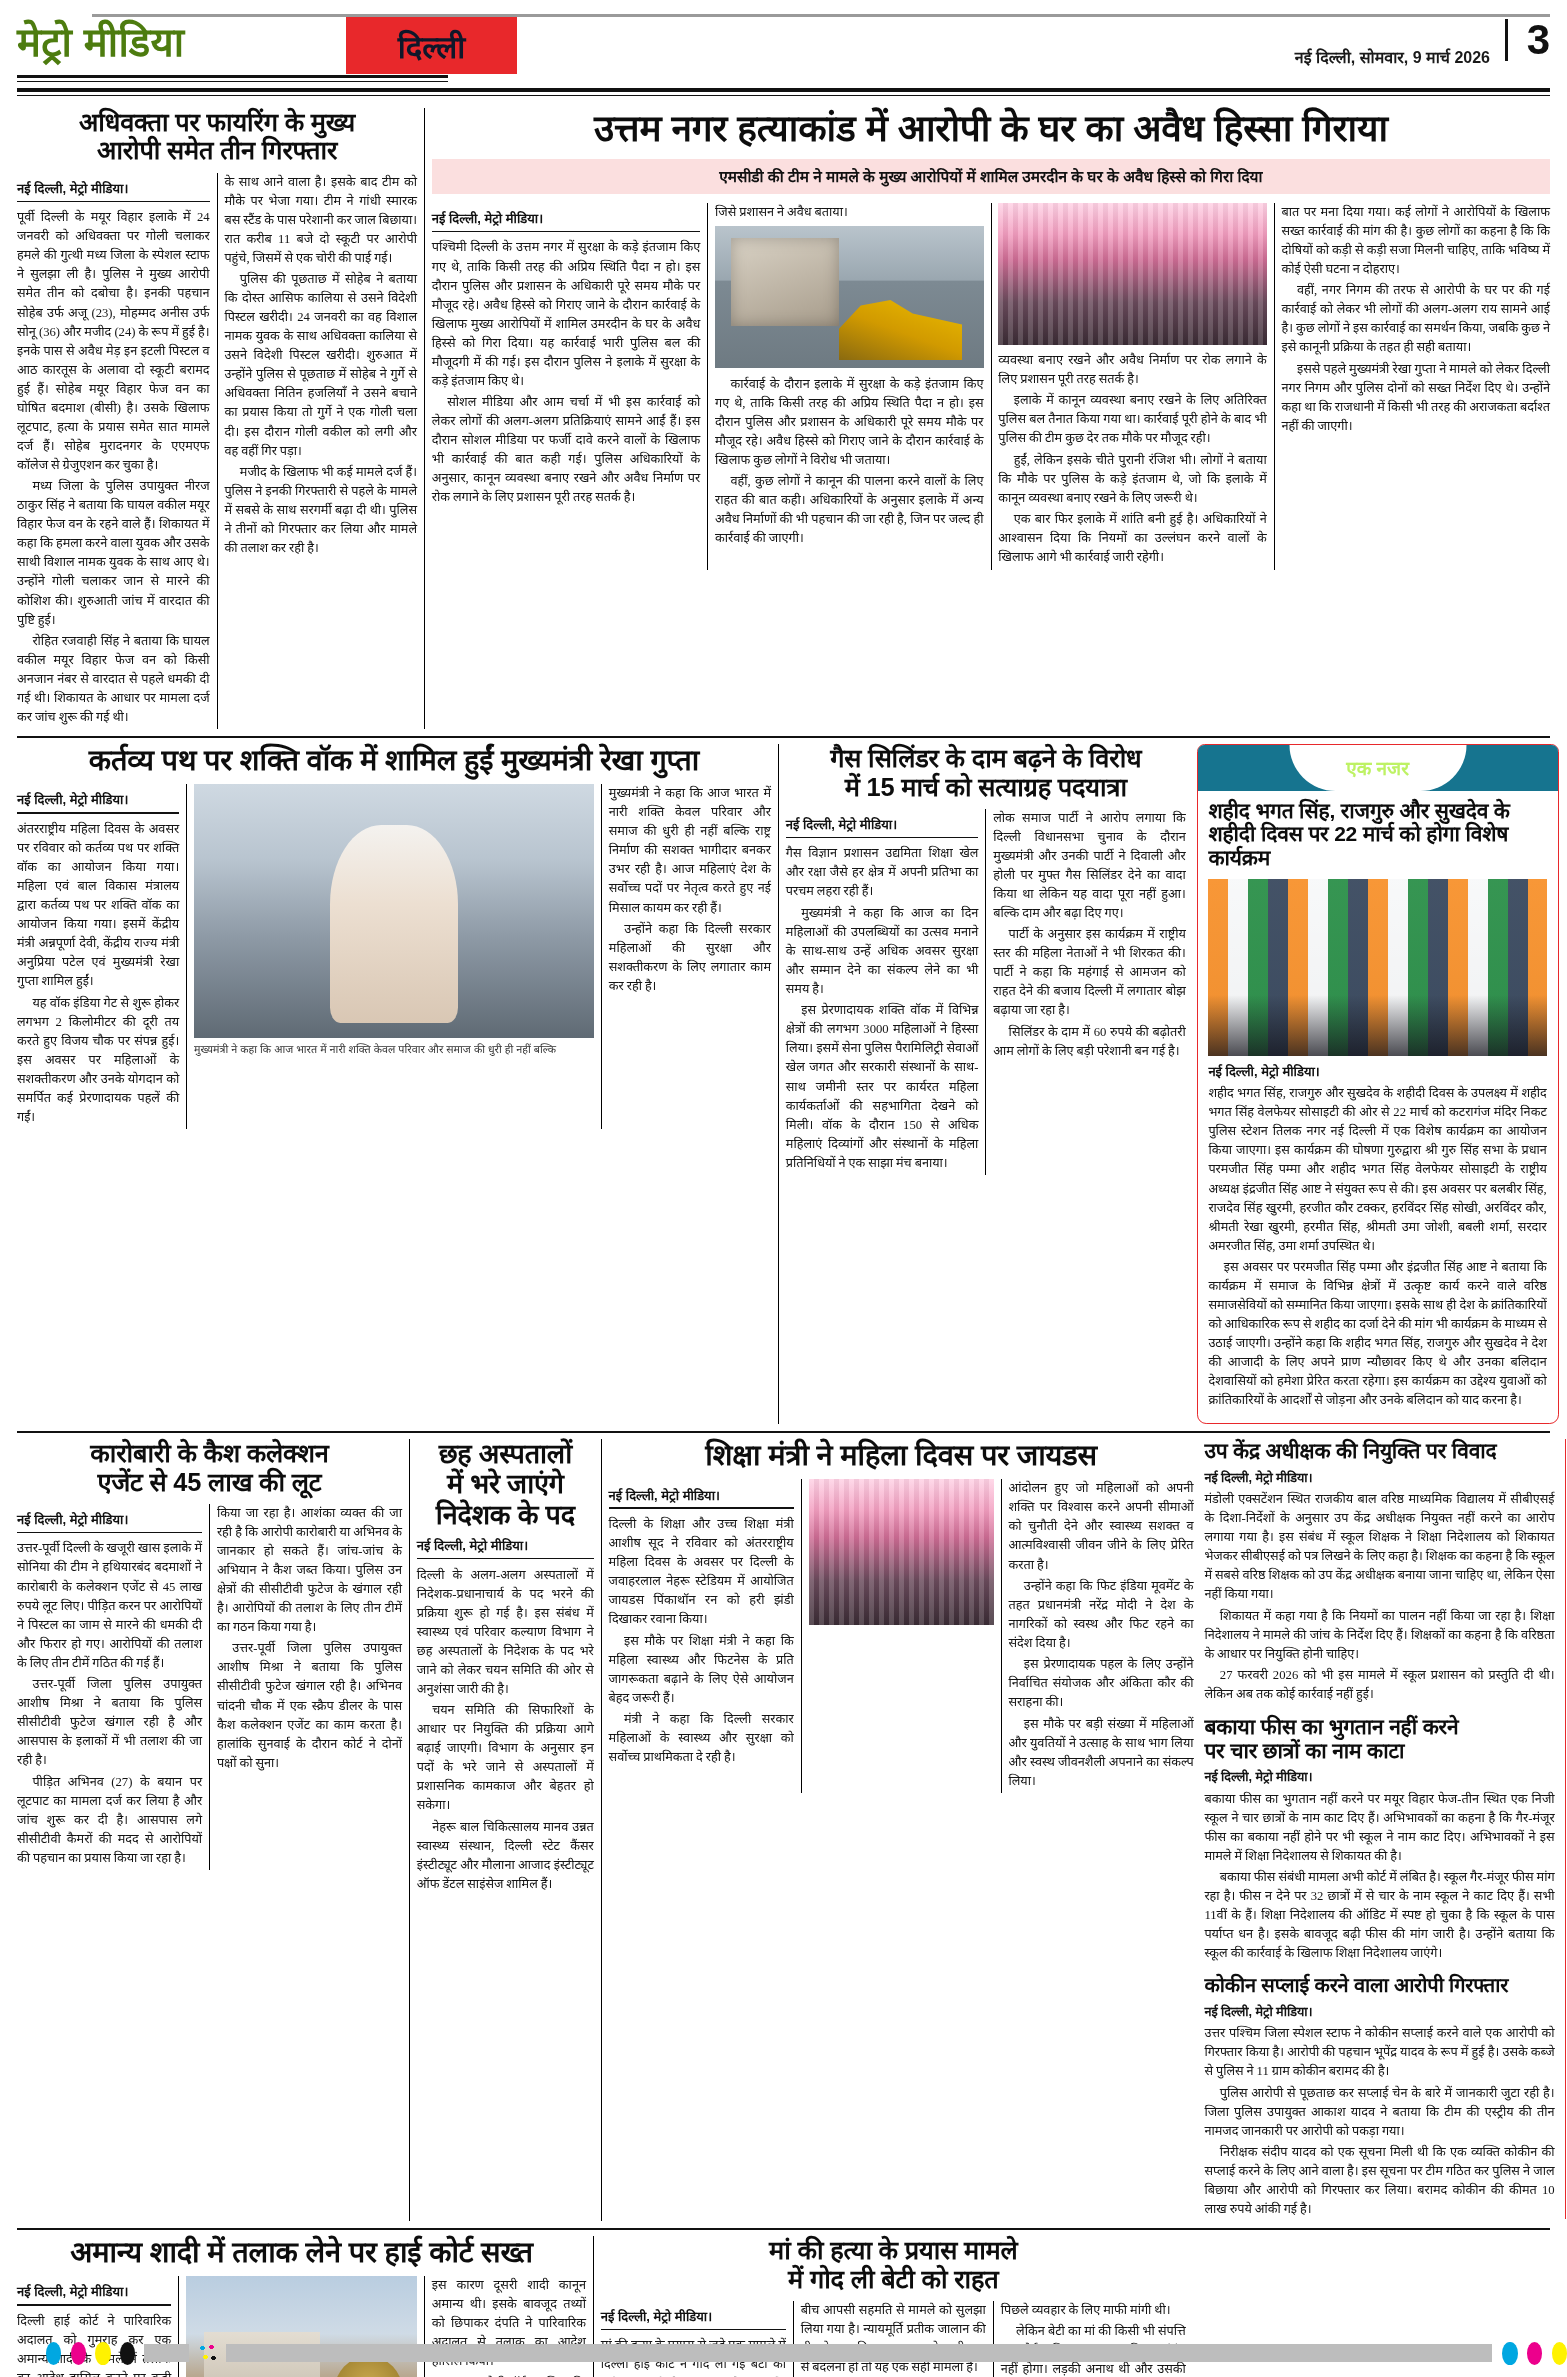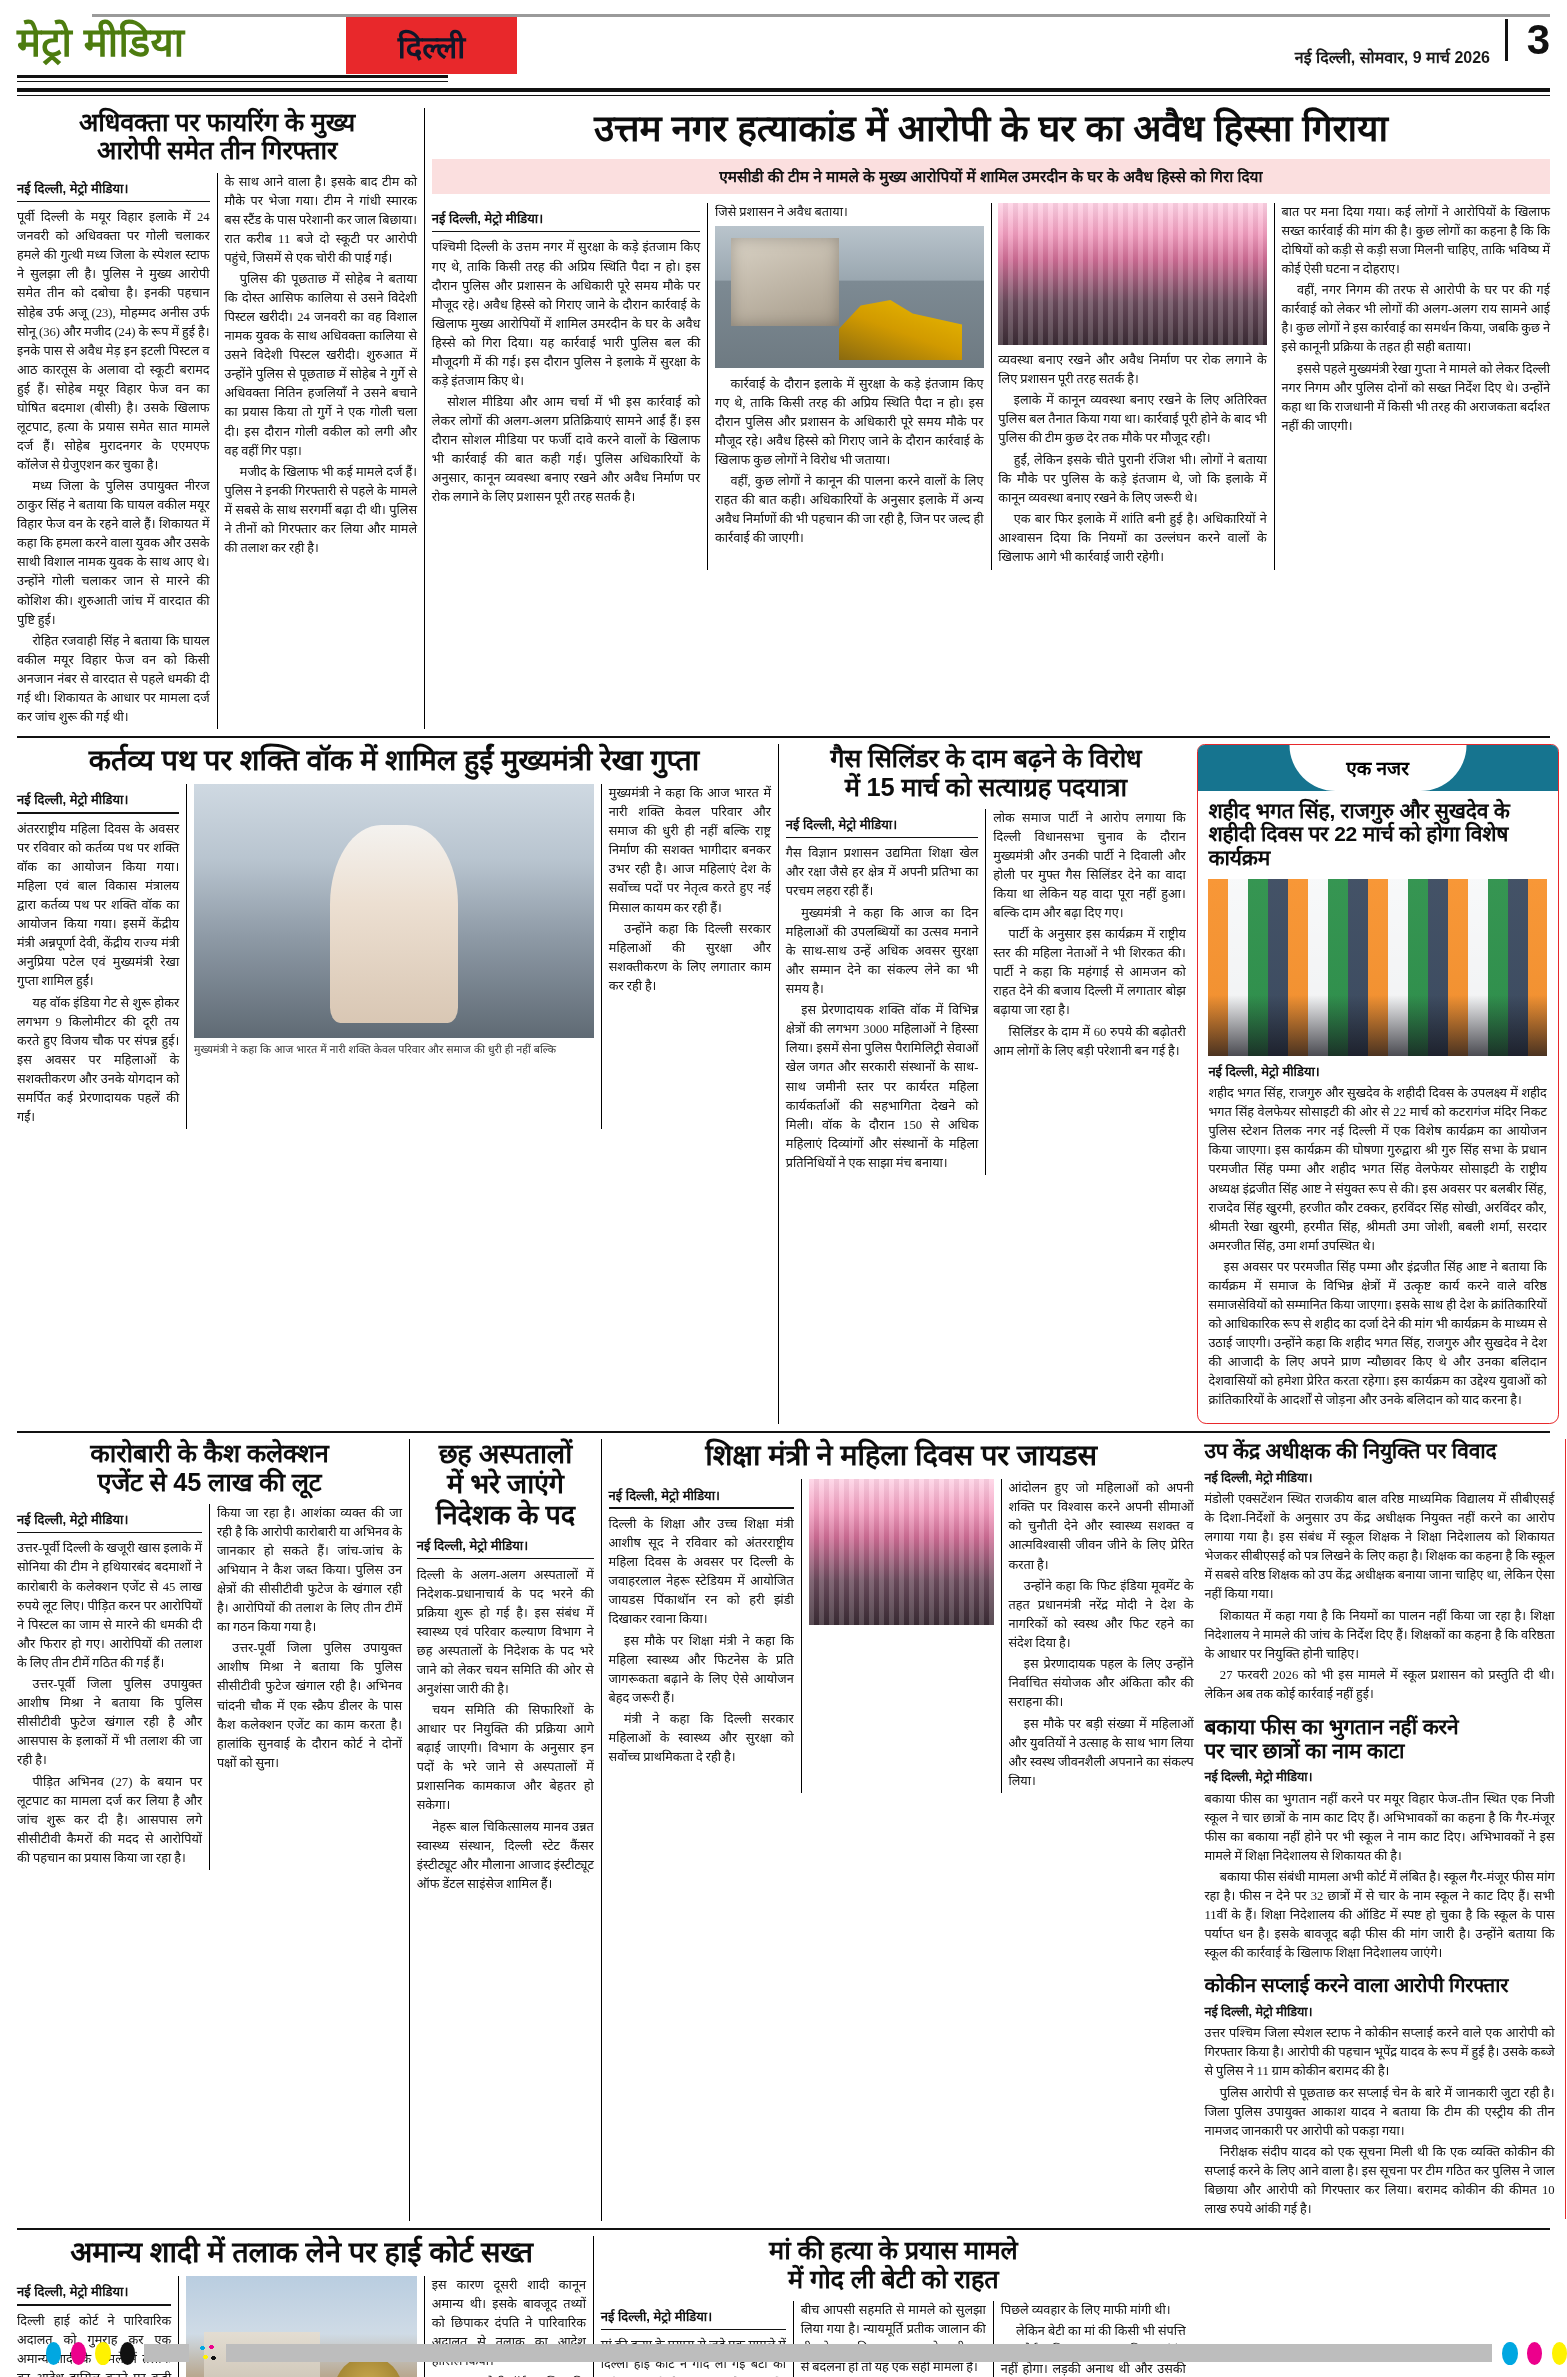--- a/index.html
+++ b/index.html
@@ -210,7 +210,7 @@
   }
   .eknazar-head span {
     position: relative; z-index: 2;
-    color: #000000;
+    color: #bef264;
     font-family: "Liberation Sans", "DejaVu Sans", sans-serif;
     font-weight: 700; font-size: 19px;
   }

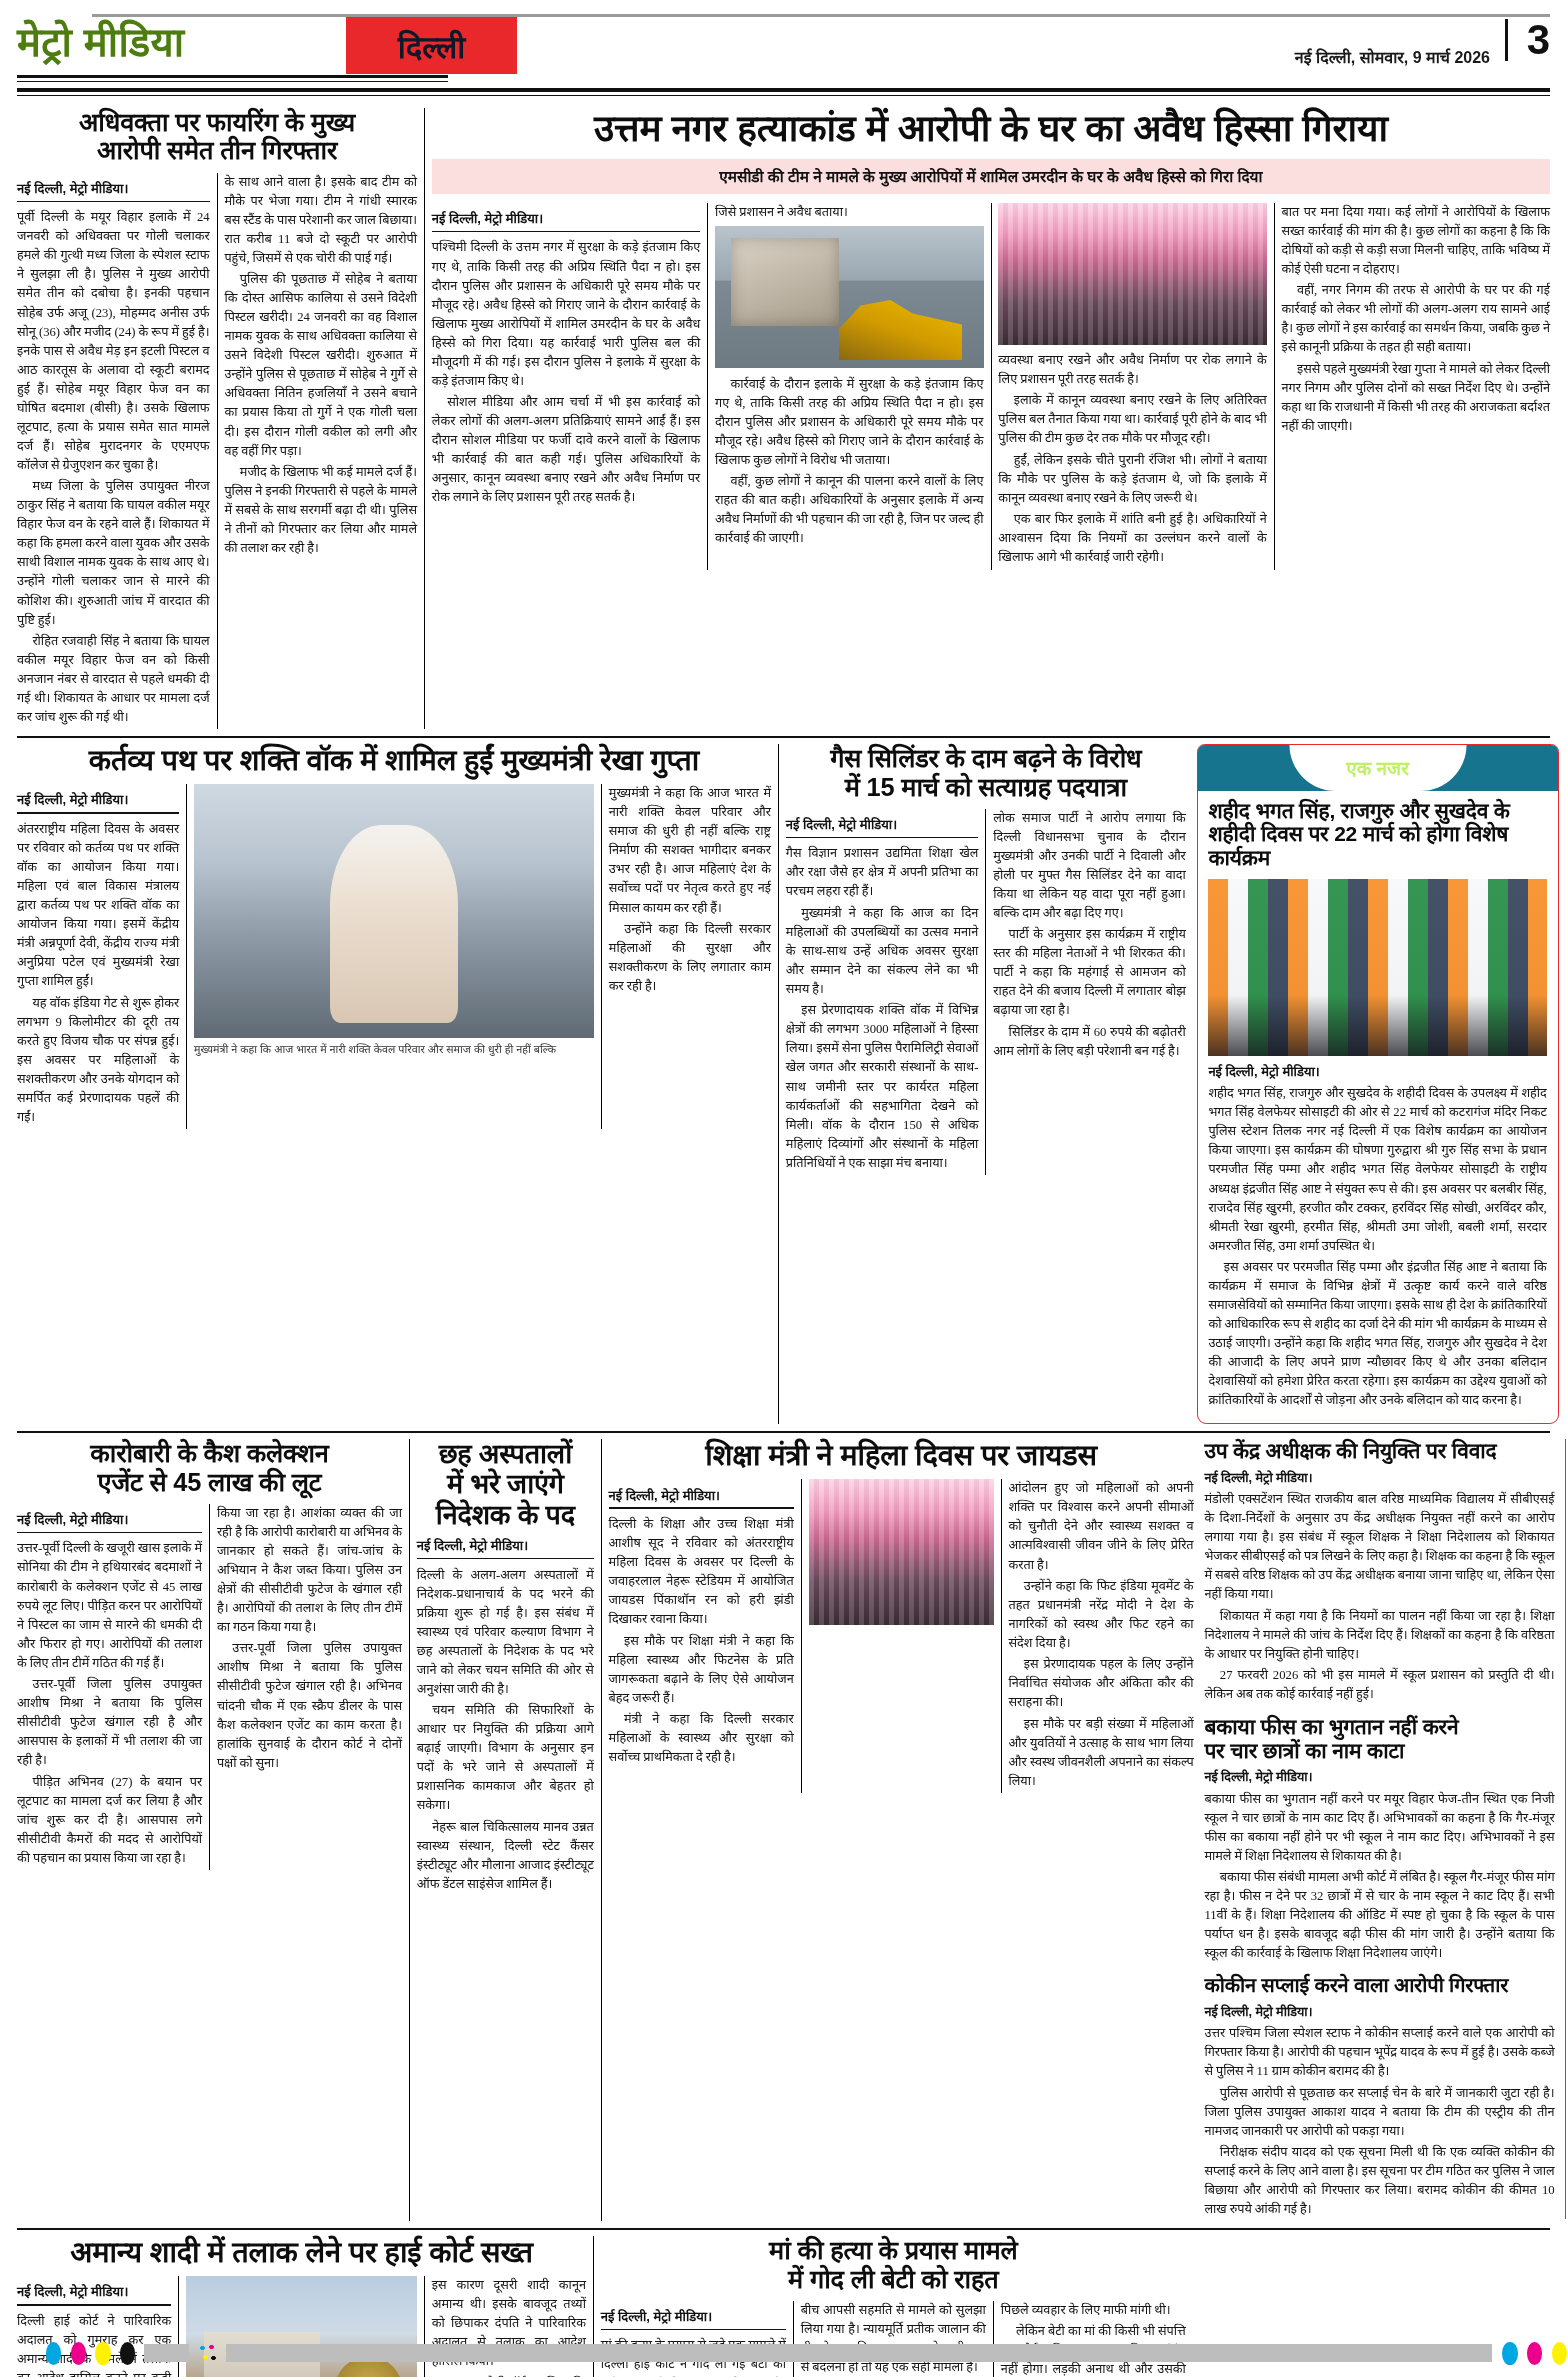--- a/index.html
+++ b/index.html
@@ -326,7 +326,7 @@
             <div class="byline">नई दिल्ली, मेट्रो मीडिया।</div>
             <div class="byline-rule"></div>
             <p class="body noind">अंतरराष्ट्रीय महिला दिवस के अवसर पर रविवार को कर्तव्य पथ पर शक्ति वॉक का आयोजन किया गया। महिला एवं बाल विकास मंत्रालय द्वारा कर्तव्य पथ पर शक्ति वॉक का आयोजन किया गया। इसमें केंद्रीय मंत्री अन्नपूर्णा देवी, केंद्रीय राज्य मंत्री अनुप्रिया पटेल एवं मुख्यमंत्री रेखा गुप्ता शामिल हुईं।</p>
-            <p class="body">यह वॉक इंडिया गेट से शुरू होकर लगभग 9 किलोमीटर की दूरी तय करते हुए विजय चौक पर संपन्न हुई। इस अवसर पर महिलाओं के सशक्तीकरण और उनके योगदान को समर्पित कई प्रेरणादायक पहलें की गईं।</p>
+            <p class="body">यह वॉक इंडिया गेट से शुरू होकर लगभग 2 किलोमीटर की दूरी तय करते हुए विजय चौक पर संपन्न हुई। इस अवसर पर महिलाओं के सशक्तीकरण और उनके योगदान को समर्पित कई प्रेरणादायक पहलें की गईं।</p>
           </div>
           <div class="vrule"></div>
           <div class="col" style="flex:0 0 400px;">

